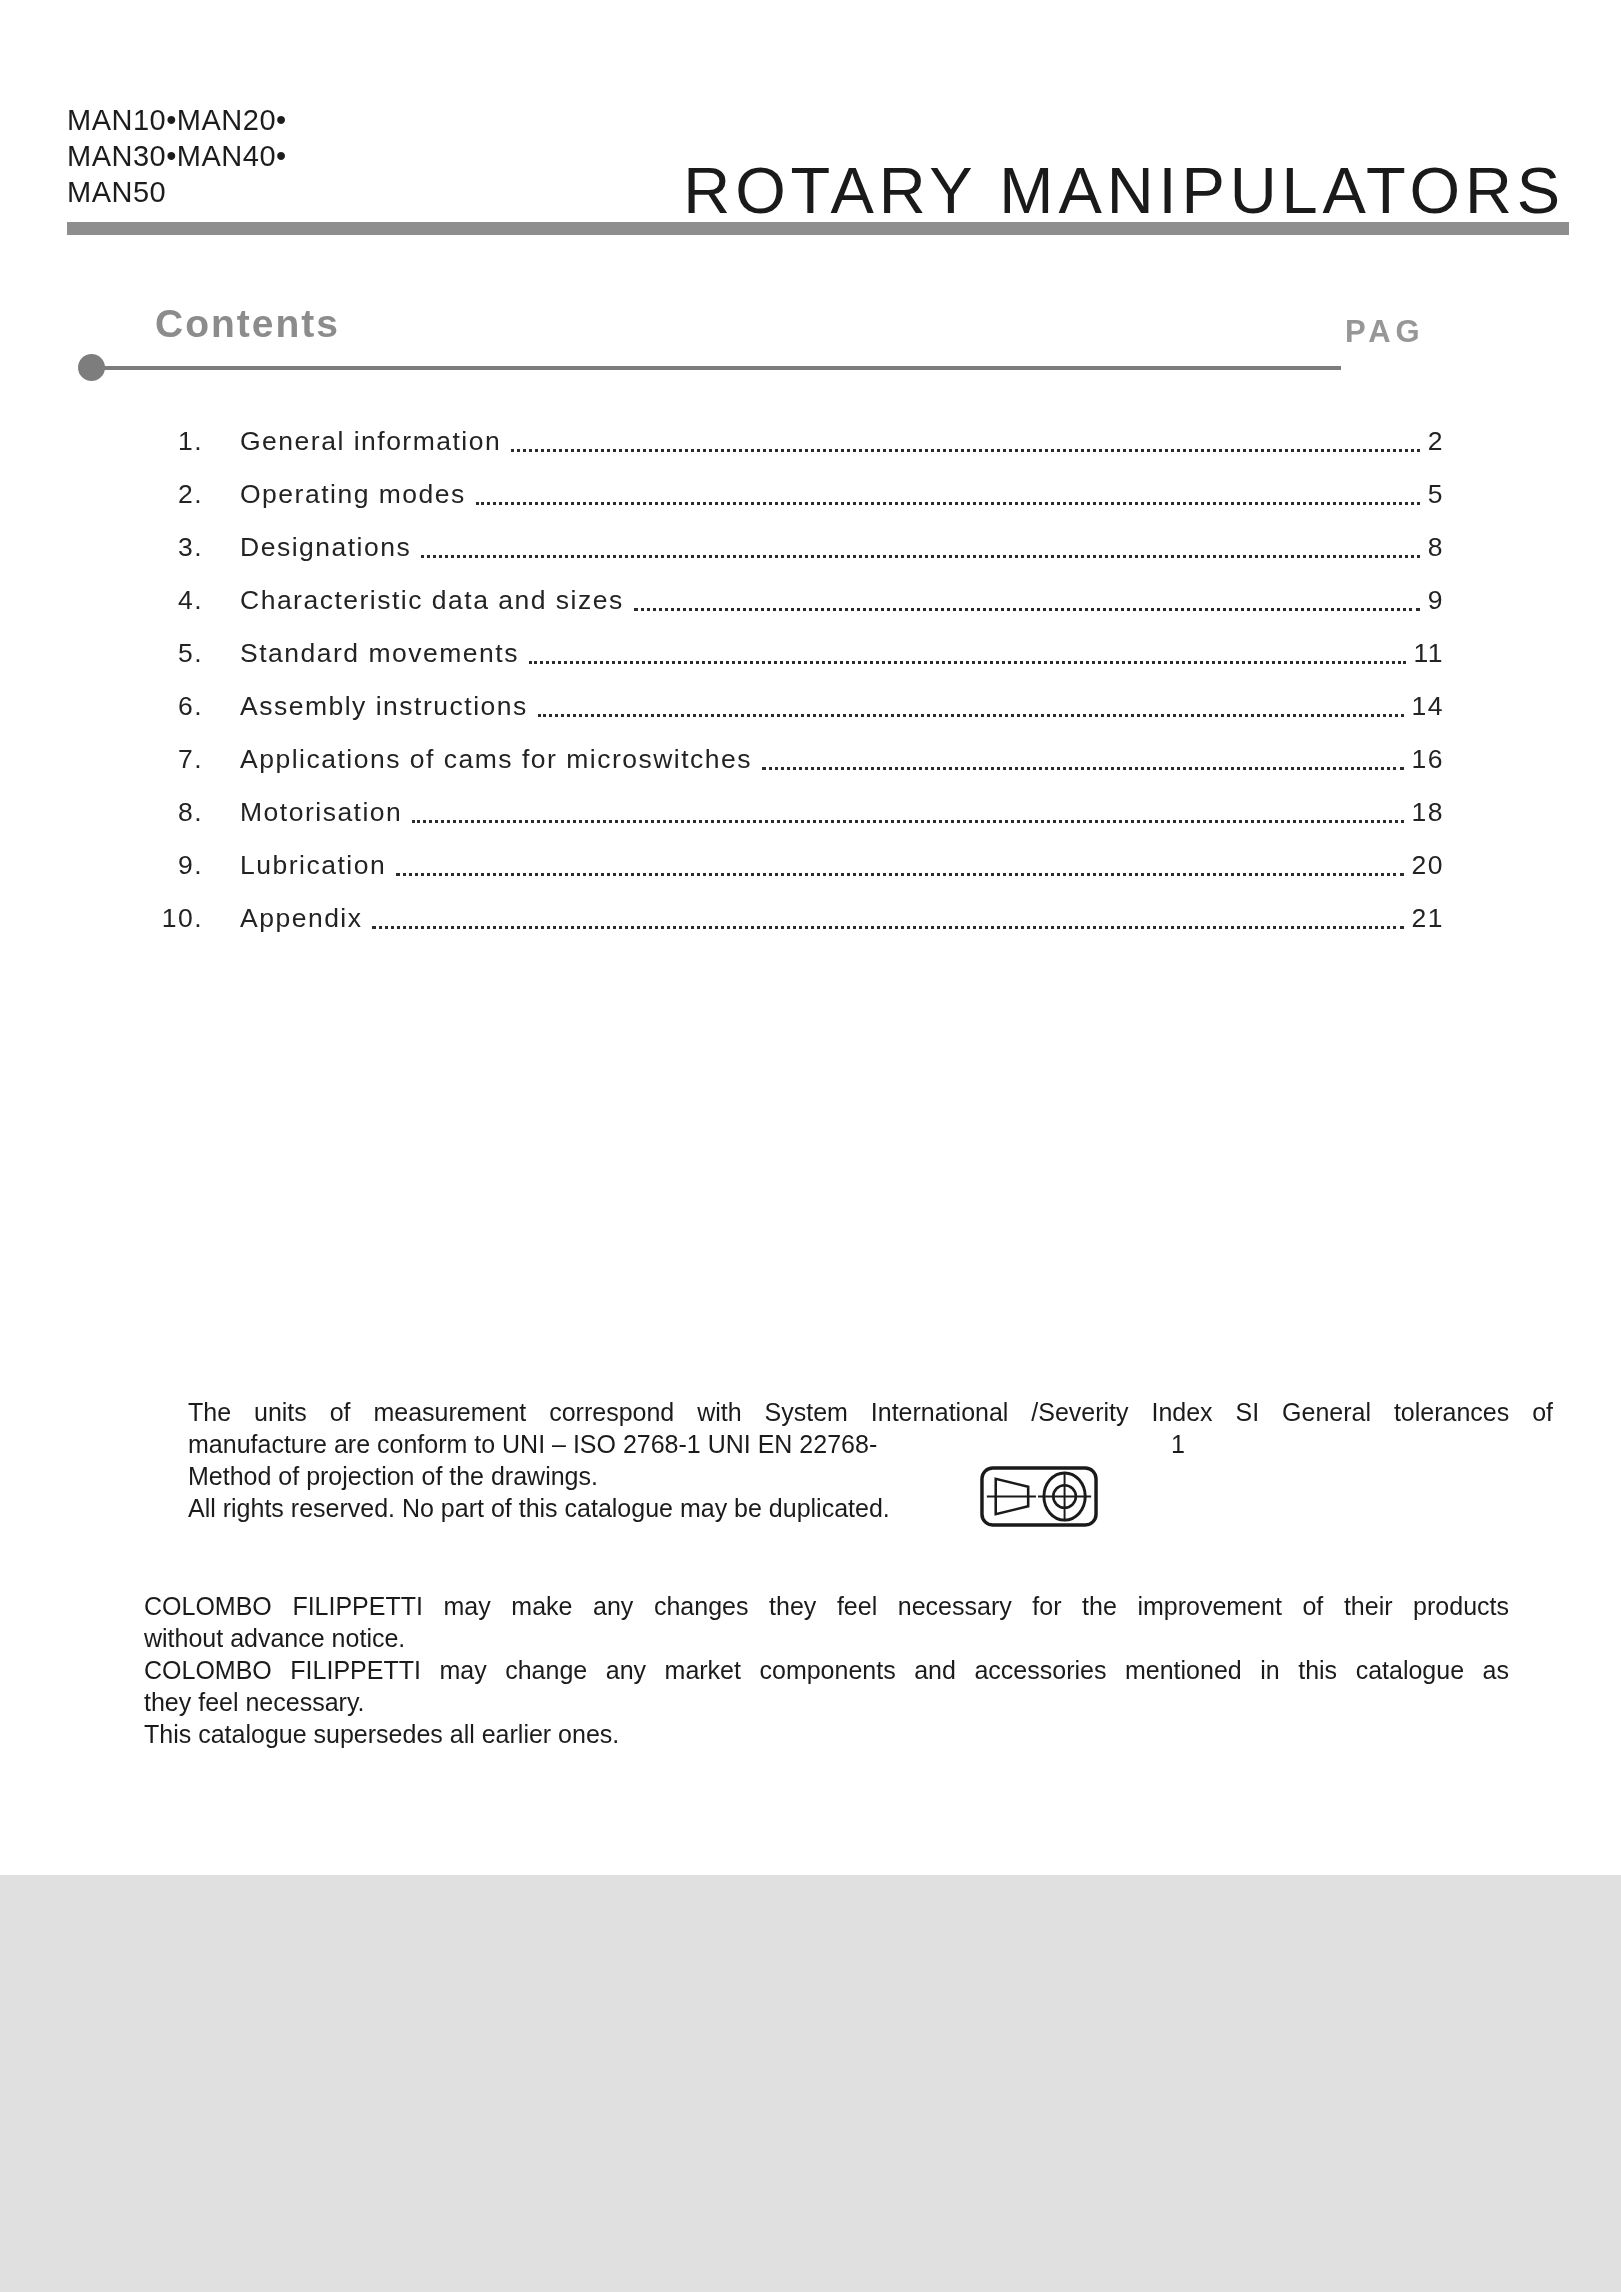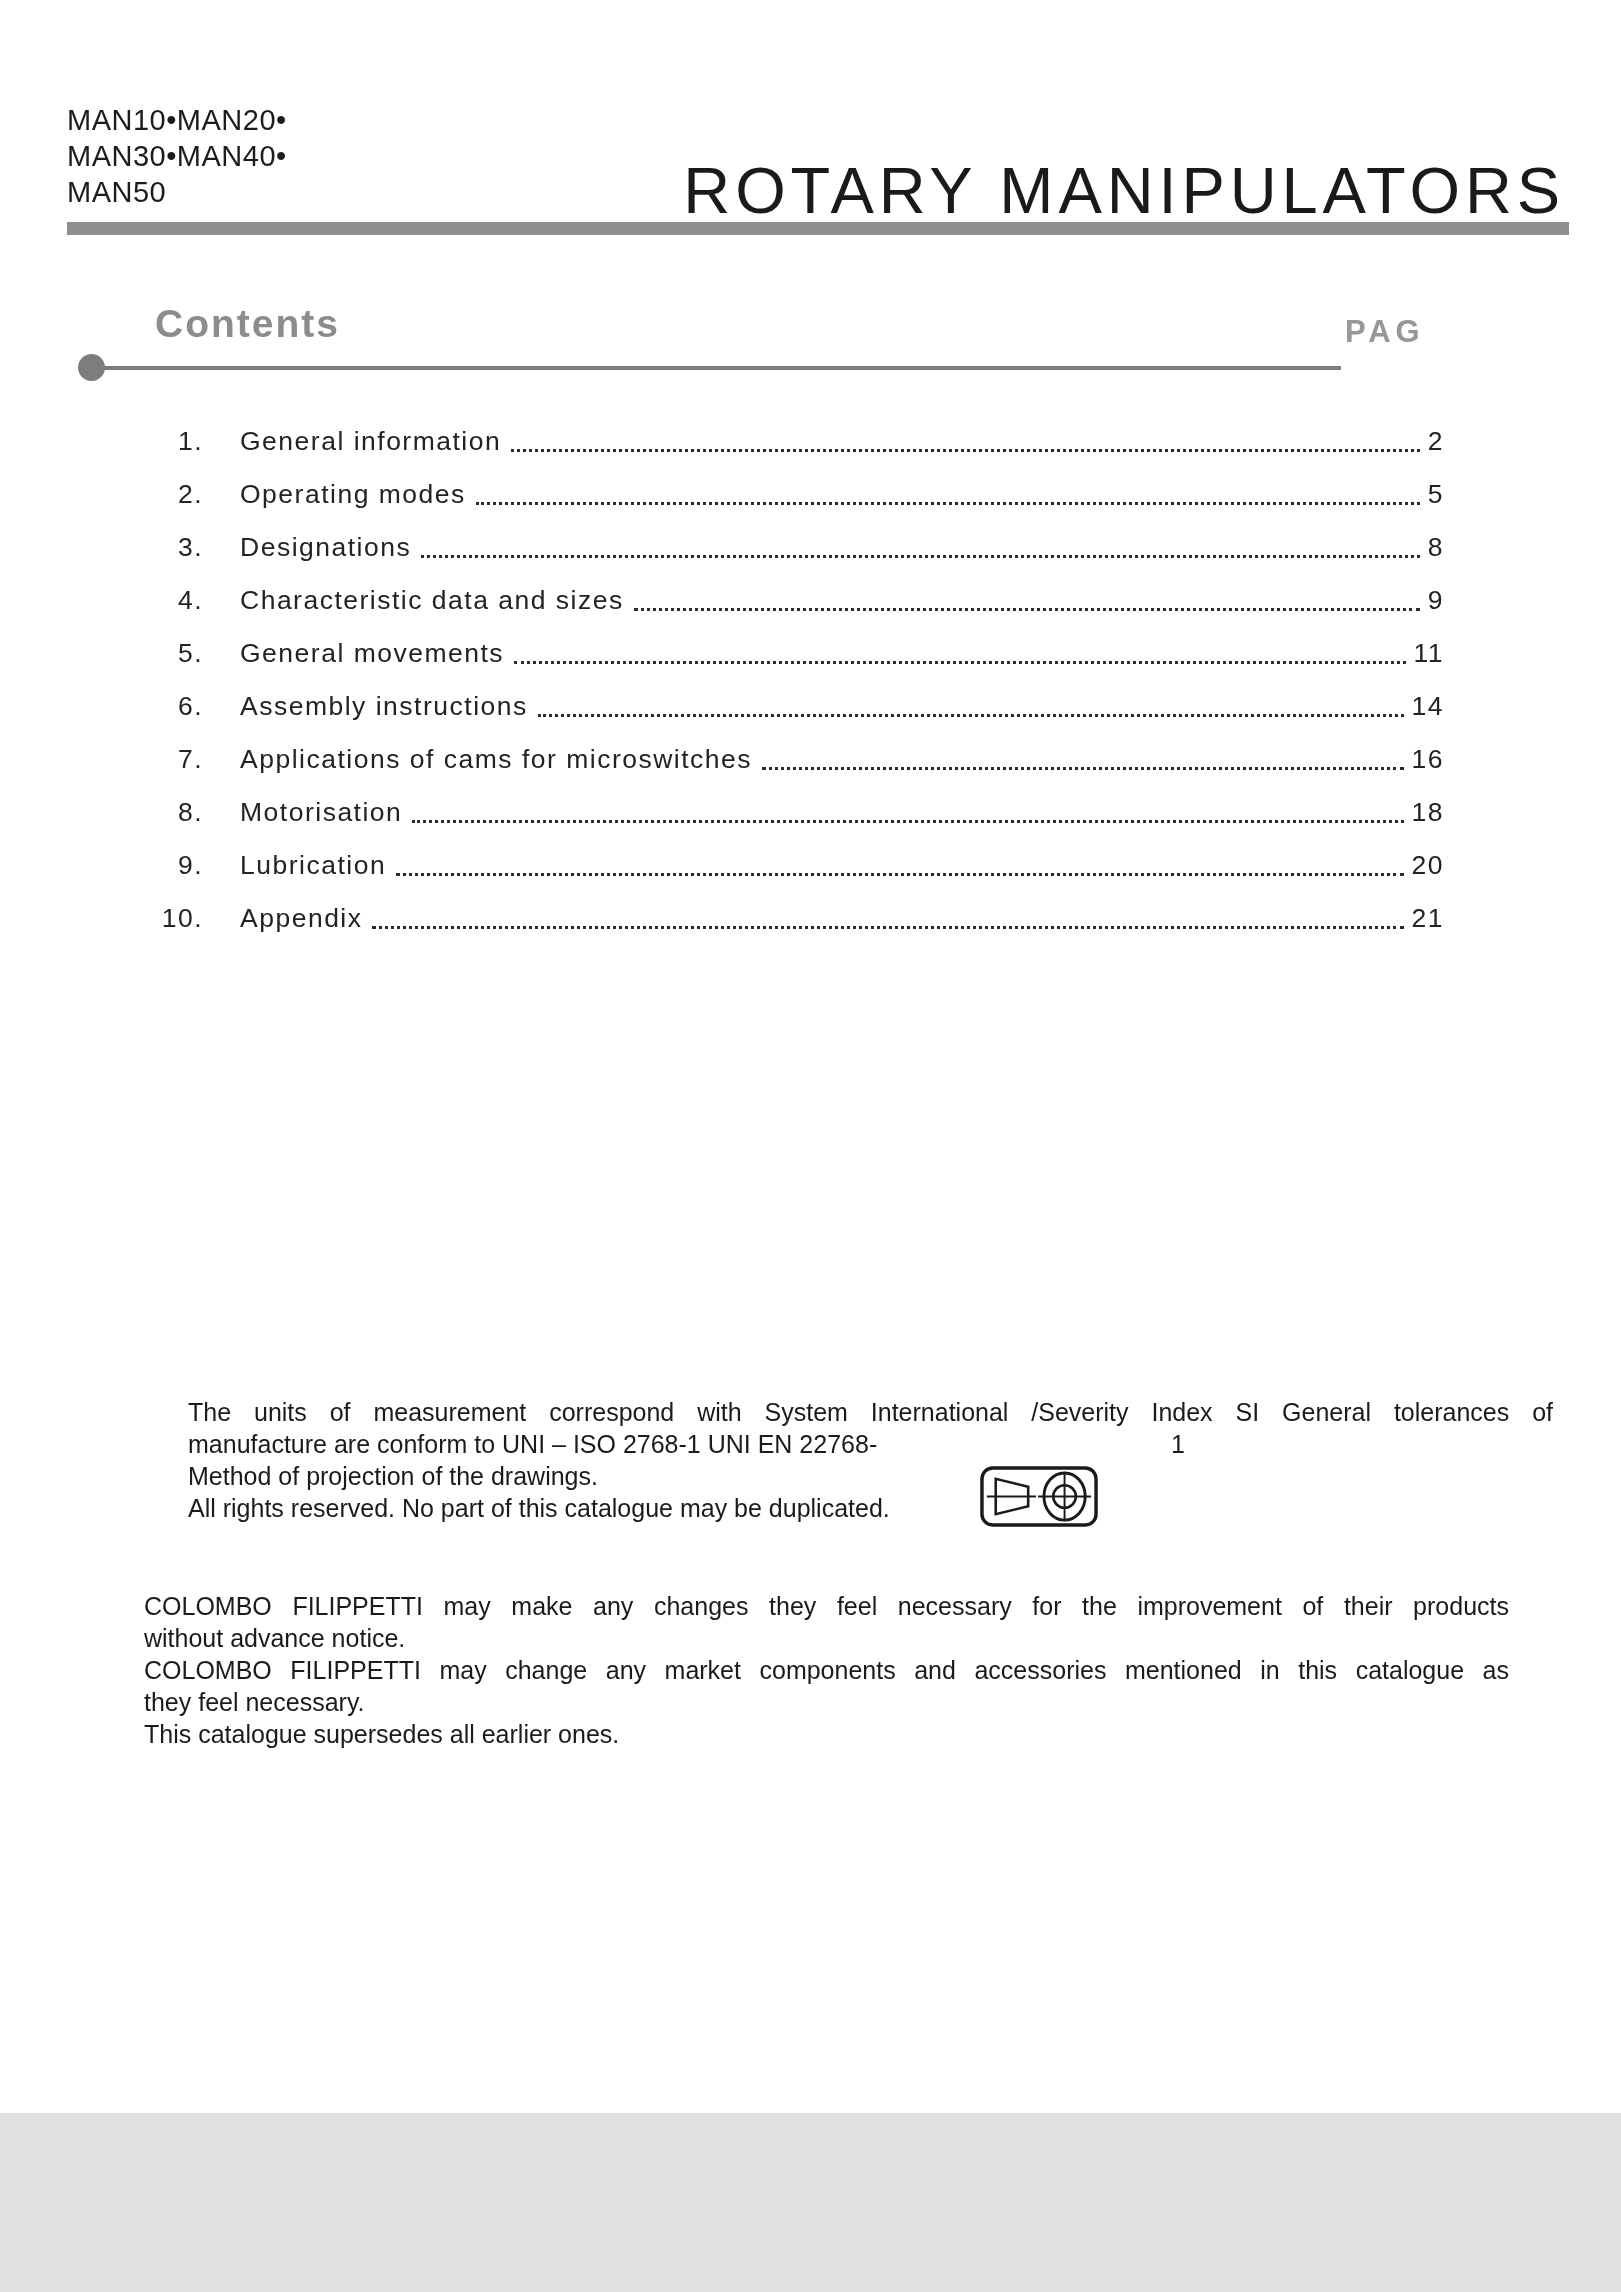--- a/index.html
+++ b/index.html
@@ -4,7 +4,7 @@
 <style>
   html,body { margin:0; padding:0; background:#e0e0e0; }
   .page {
-    position:relative; width:1621px; height:2113px; margin:0 auto;
+    position:relative; width:1621px; height:1875px; margin:0 auto;
     background:#ffffff; overflow:hidden;
     font-family:"Liberation Sans", sans-serif; color:#1b1b1b;
   }

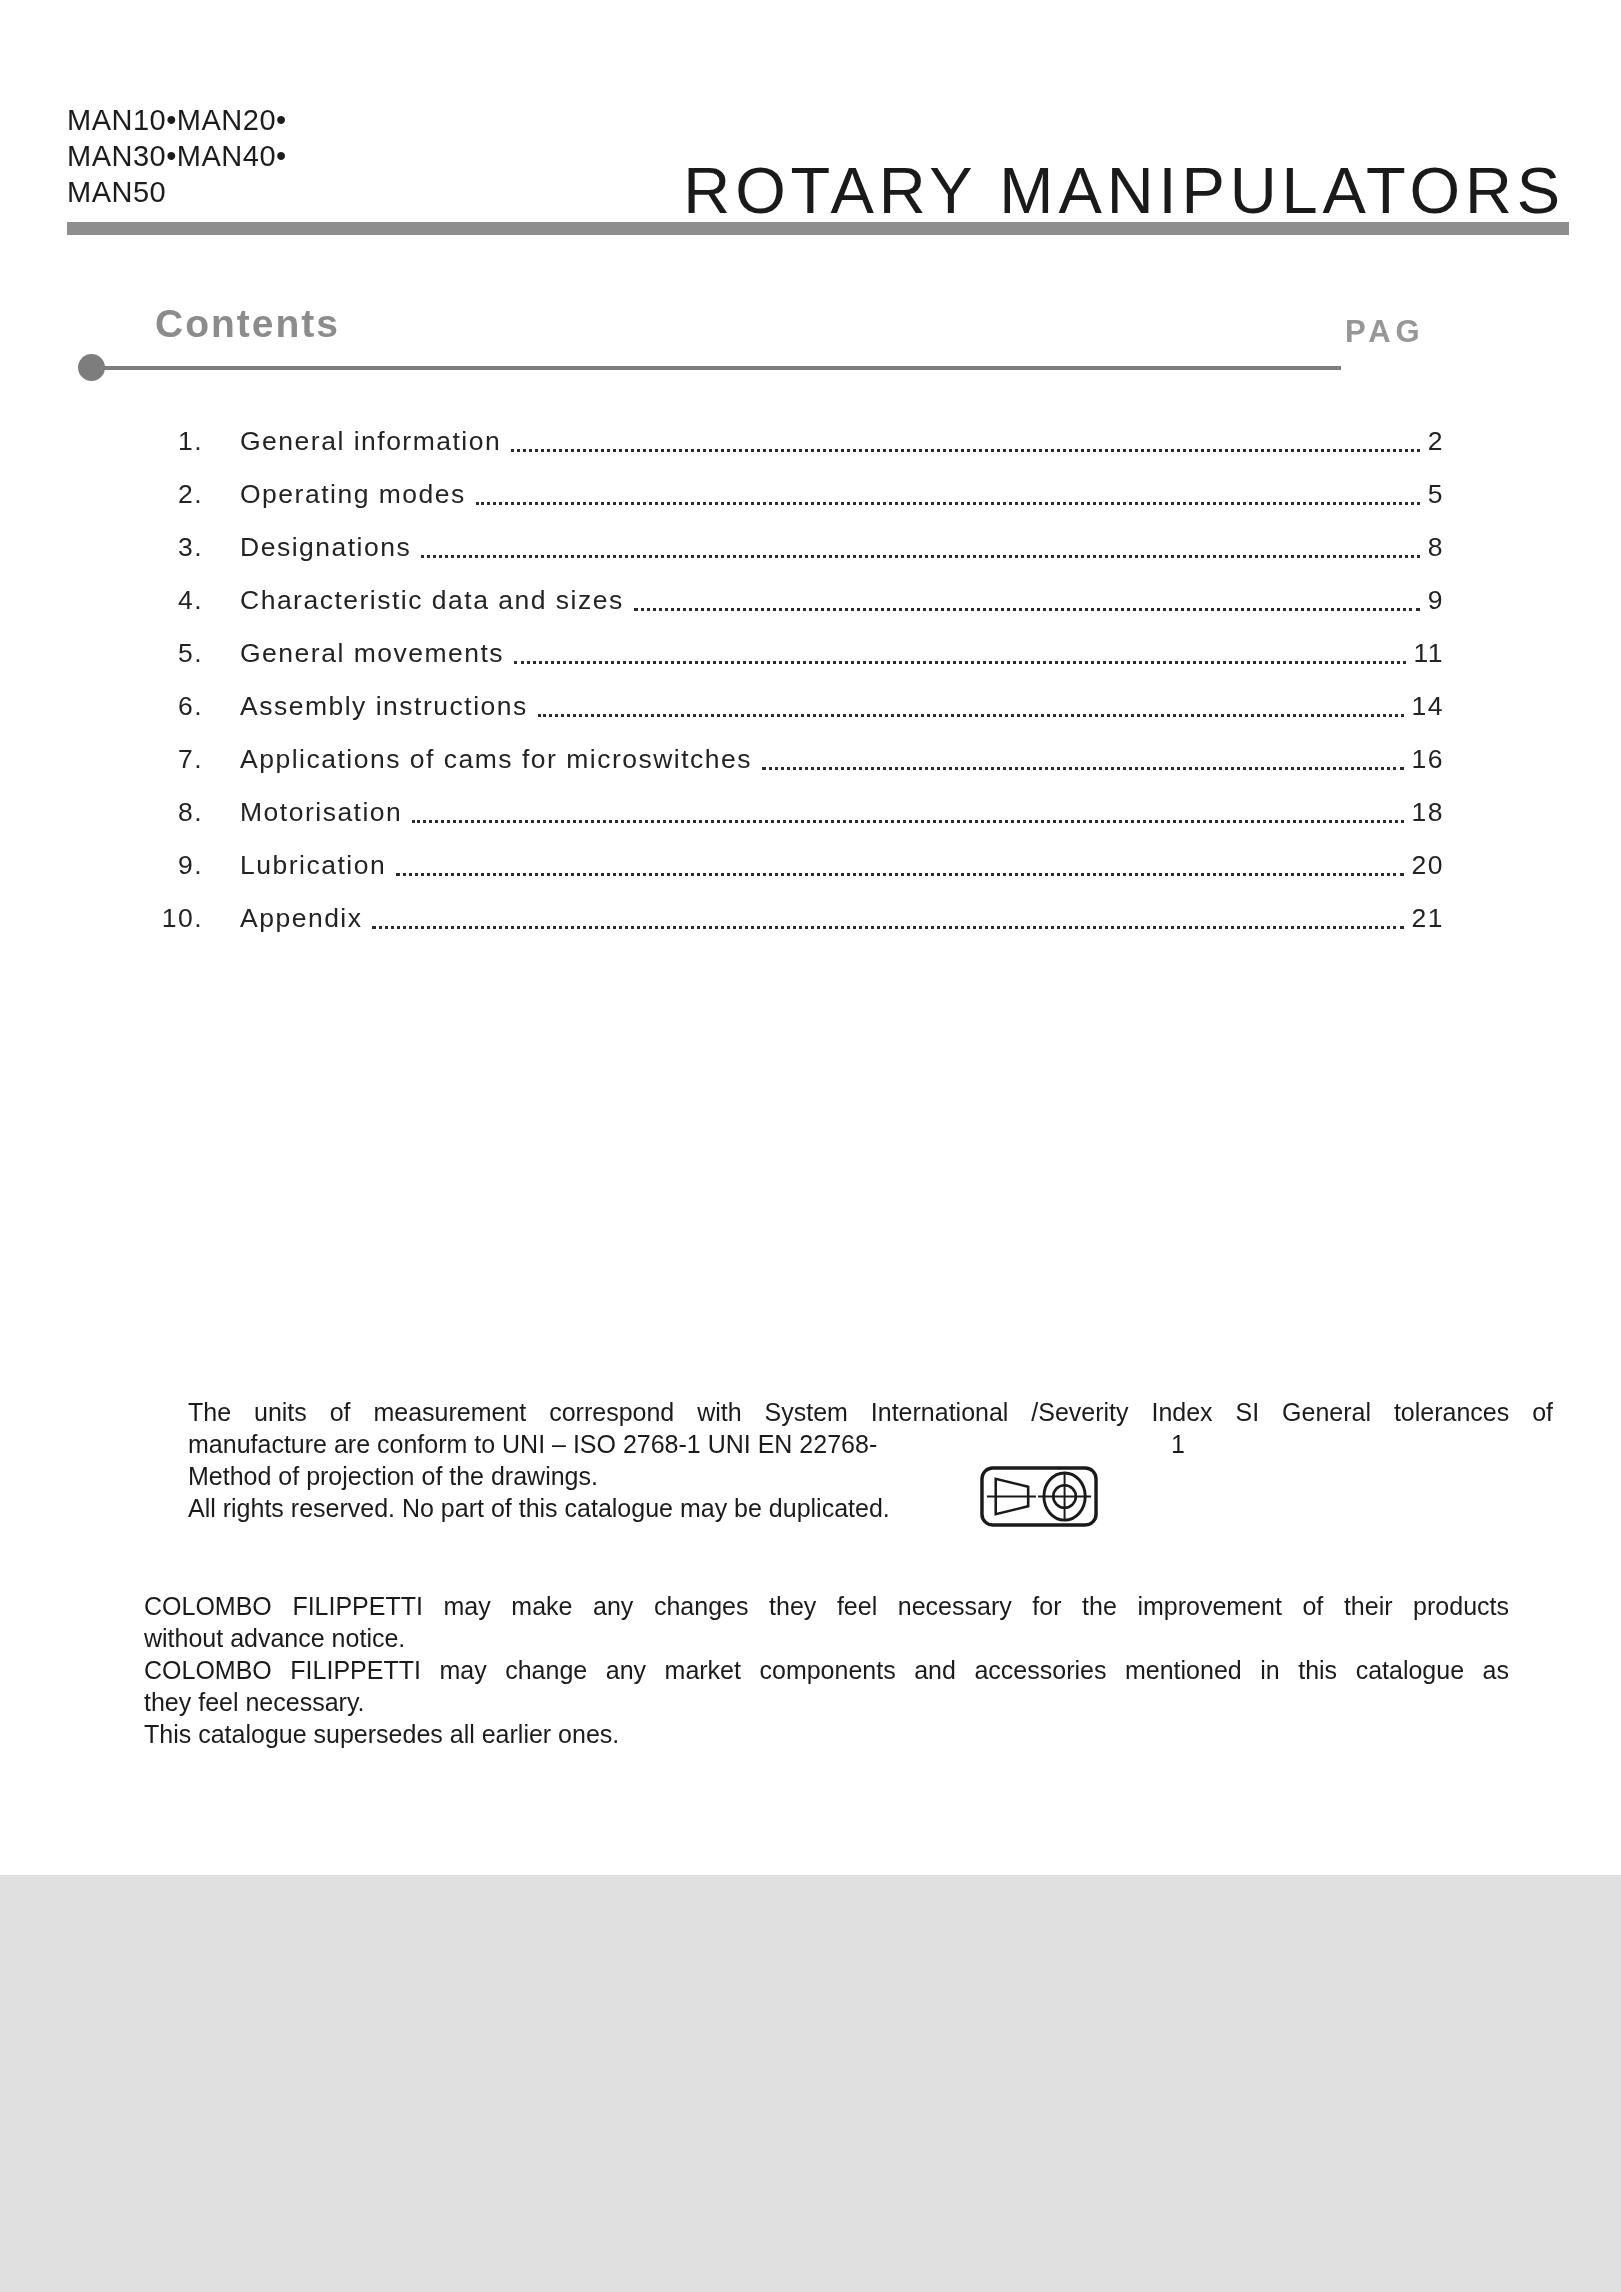--- a/index.html
+++ b/index.html
@@ -129,7 +129,7 @@
     </div>
     <div class="toc-row">
       <span class="toc-num">5.</span>
-      <span class="toc-title">General movements</span>
+      <span class="toc-title">Standard movements</span>
       <span class="toc-dots"></span>
       <span class="toc-page">11</span>
     </div>

